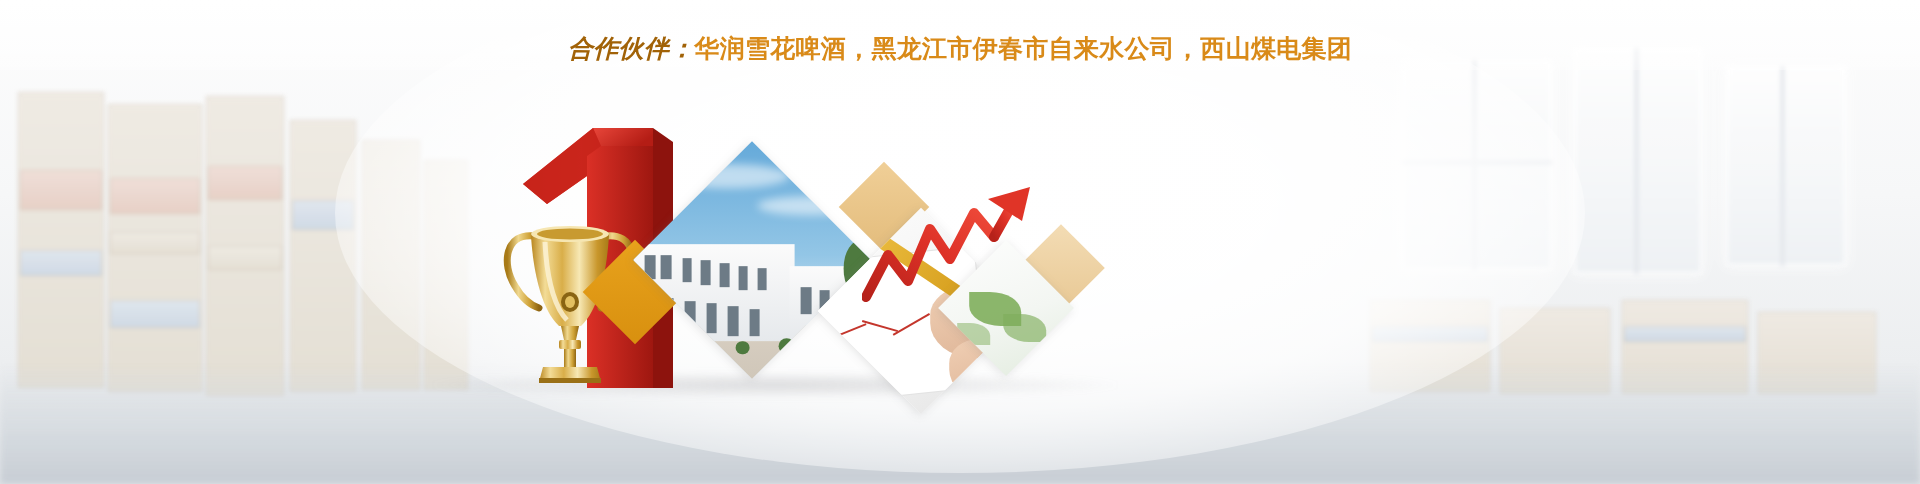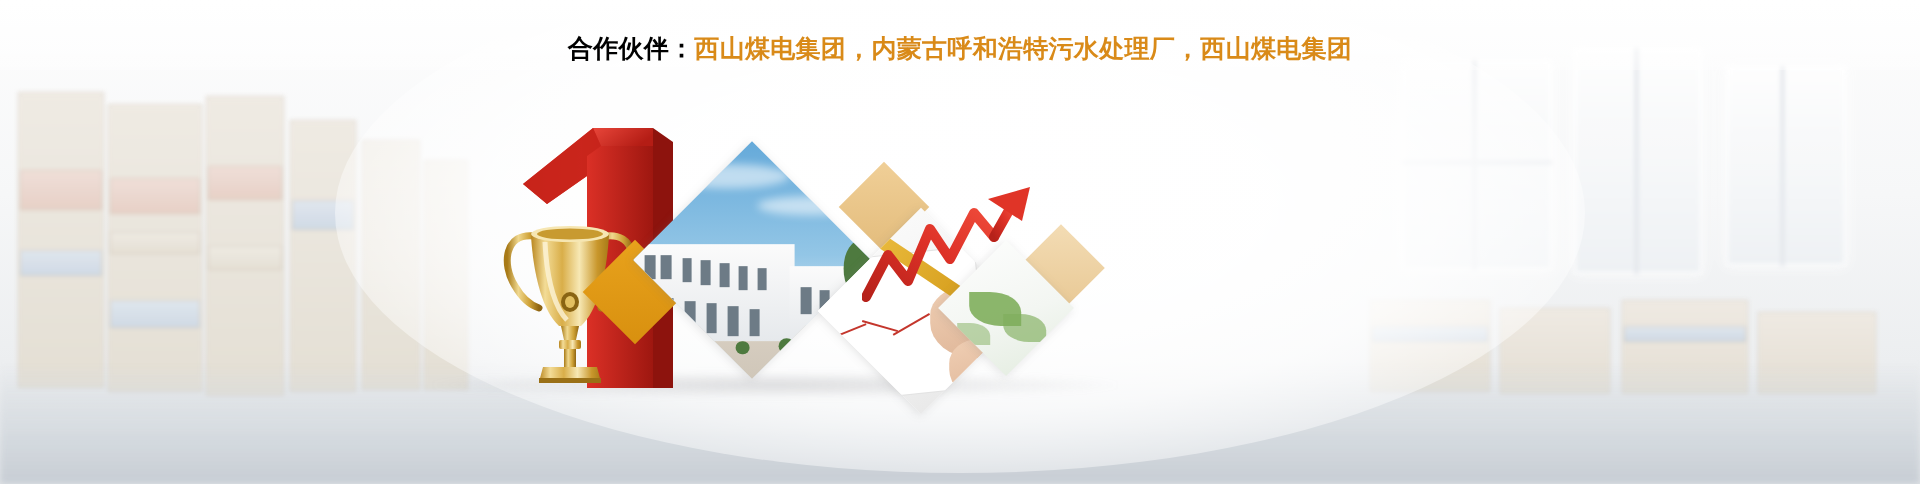--- a/index.html
+++ b/index.html
@@ -81,7 +81,7 @@
     margin-top:14px;line-height:1.32;white-space:nowrap;
   }
   .p-line{font-size:25px;font-weight:700;letter-spacing:.3px;}
-  .p-label{color:#000000;}
+  .p-label{color:#a16207;font-style:italic;}
   .p-val{color:#d98a18;}
   .p-line2{font-size:25px;font-weight:700;color:#d98a18;letter-spacing:.3px;}
 

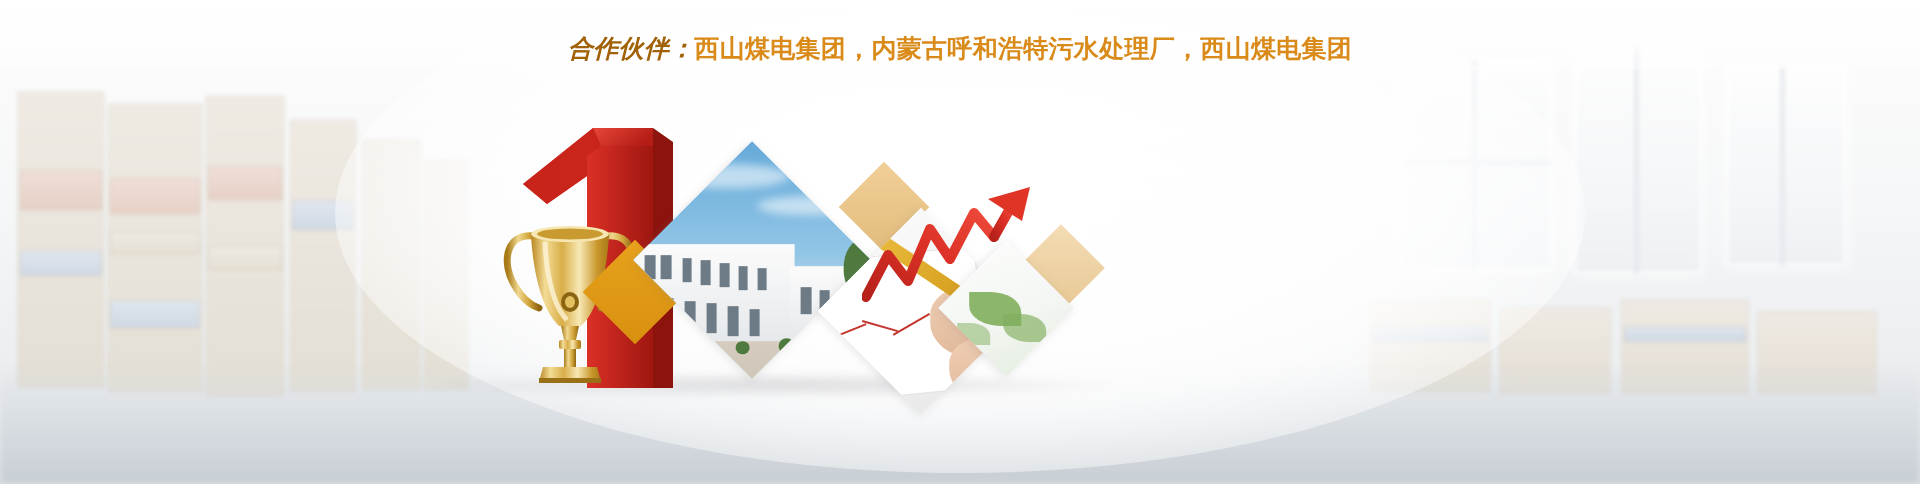--- a/index.html
+++ b/index.html
@@ -321,7 +321,7 @@
 
     <div class="partners">
       <div class="p-line">
-        <span class="p-label">合作伙伴：</span><span class="p-val">西山煤电集团，内蒙古呼和浩特污水处理厂，西山煤电集团</span>
+        <span class="p-label">合作伙伴：</span><span class="p-val">华润雪花啤酒，黑龙江市伊春市自来水公司，西山煤电集团</span>
       </div>
     </div>
 

